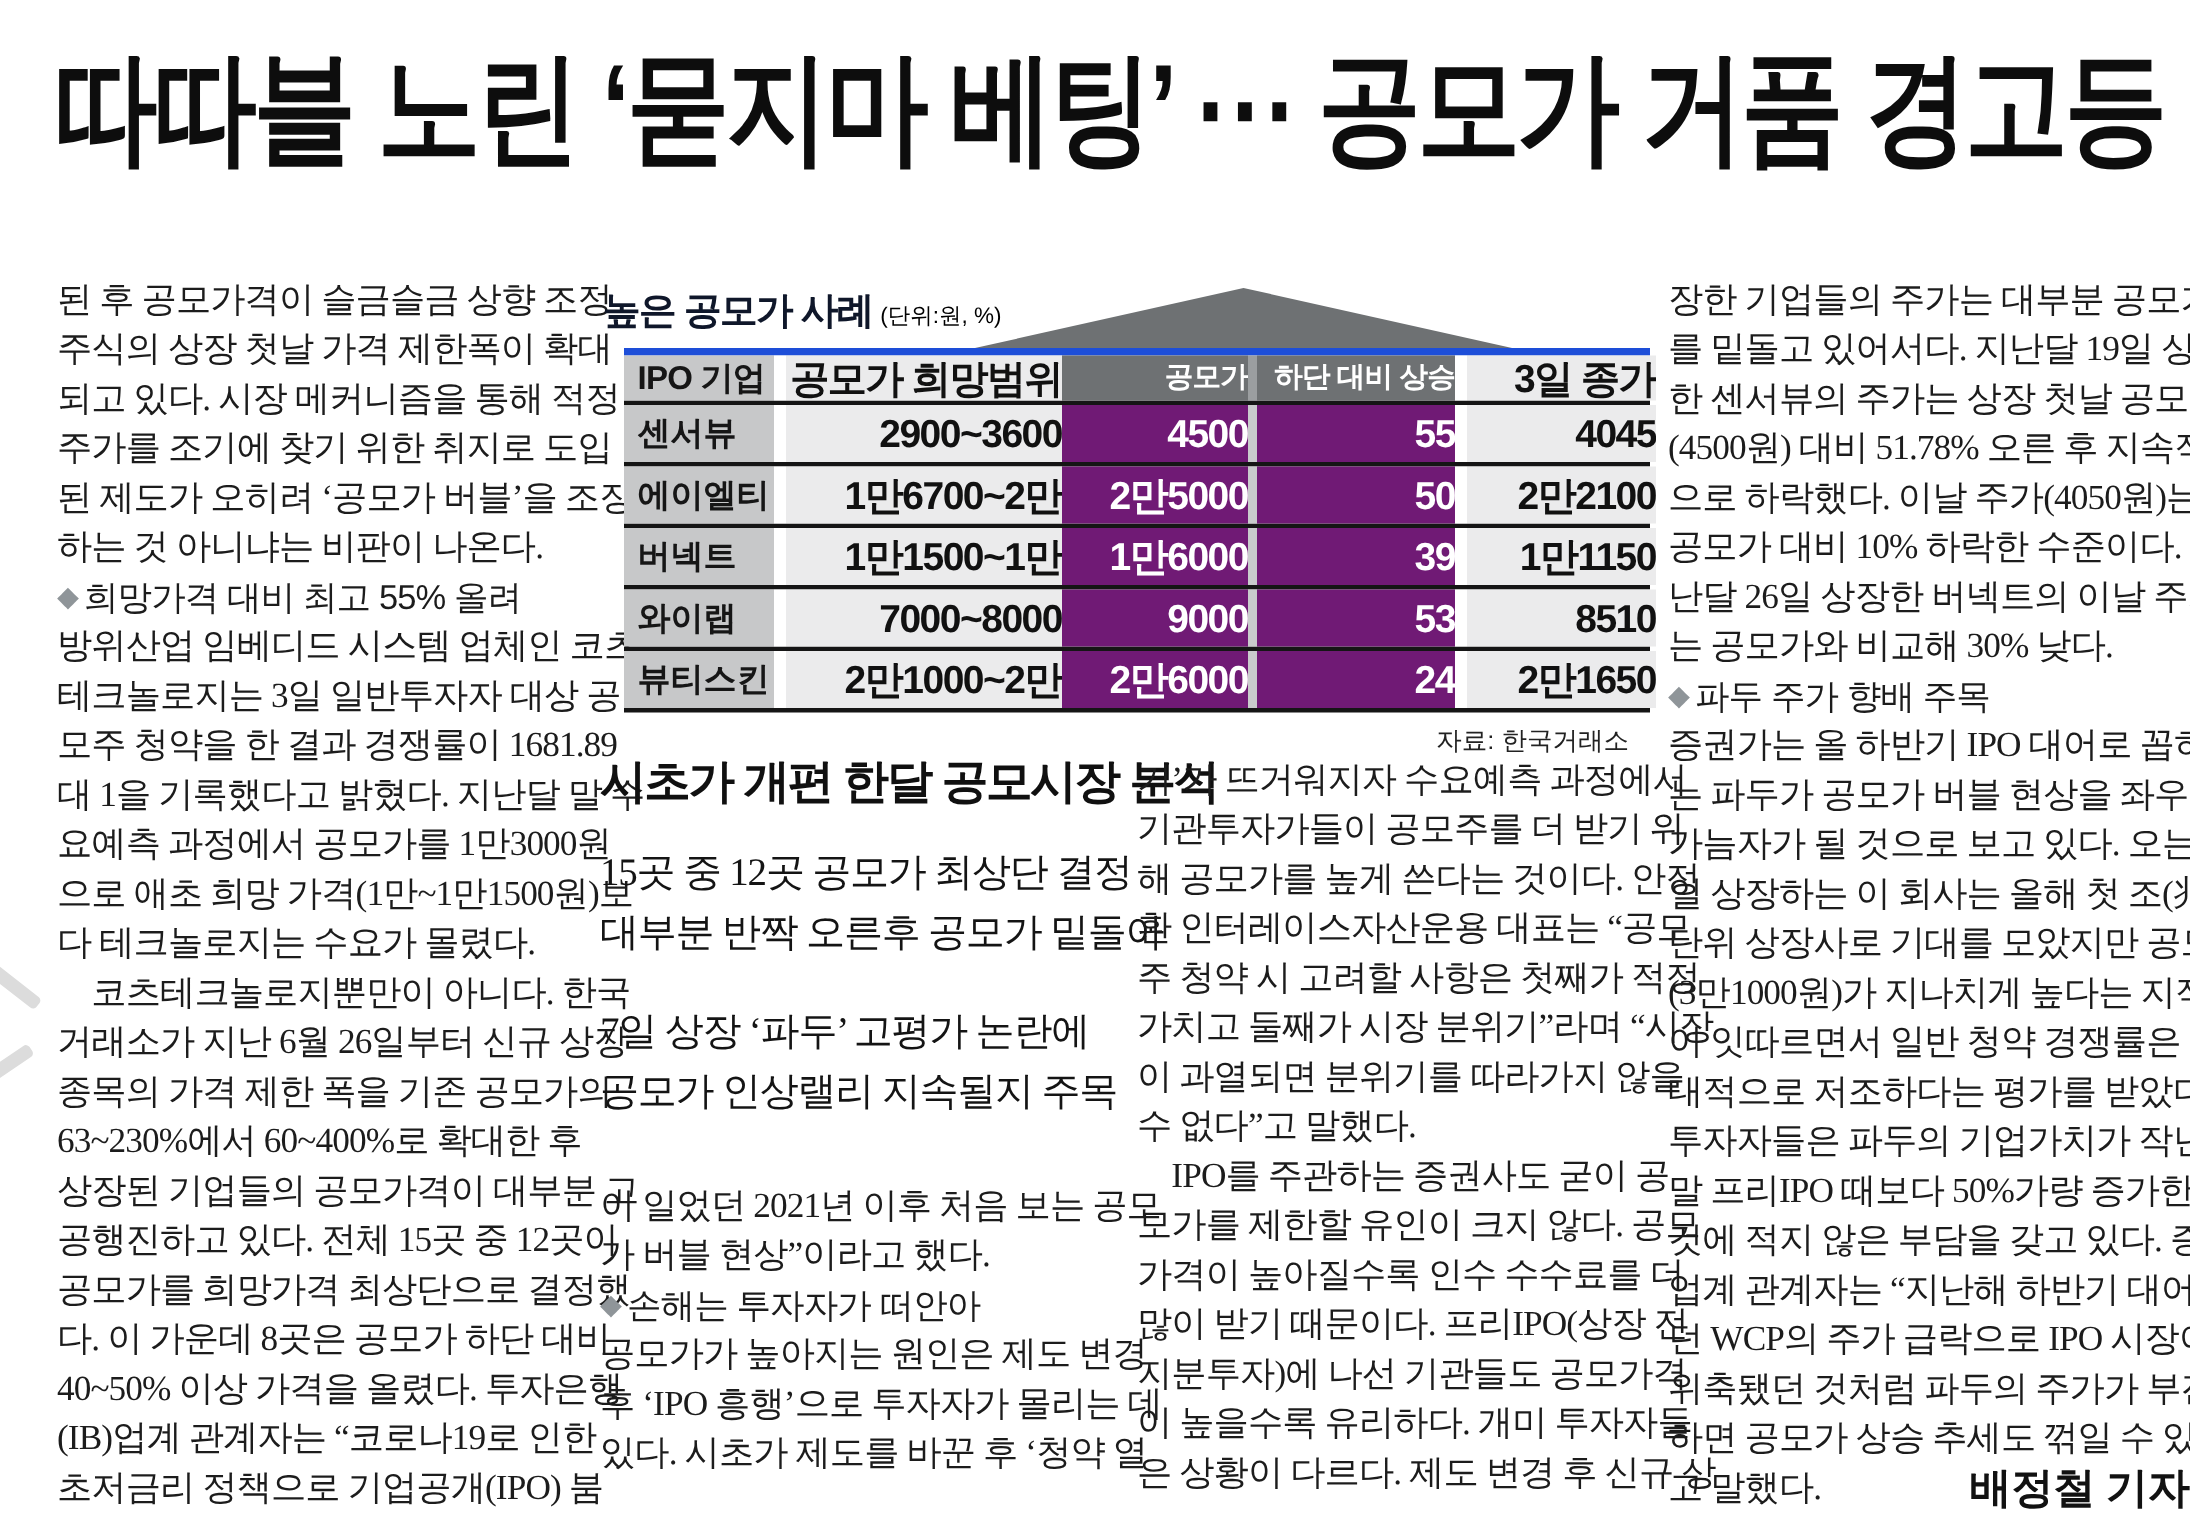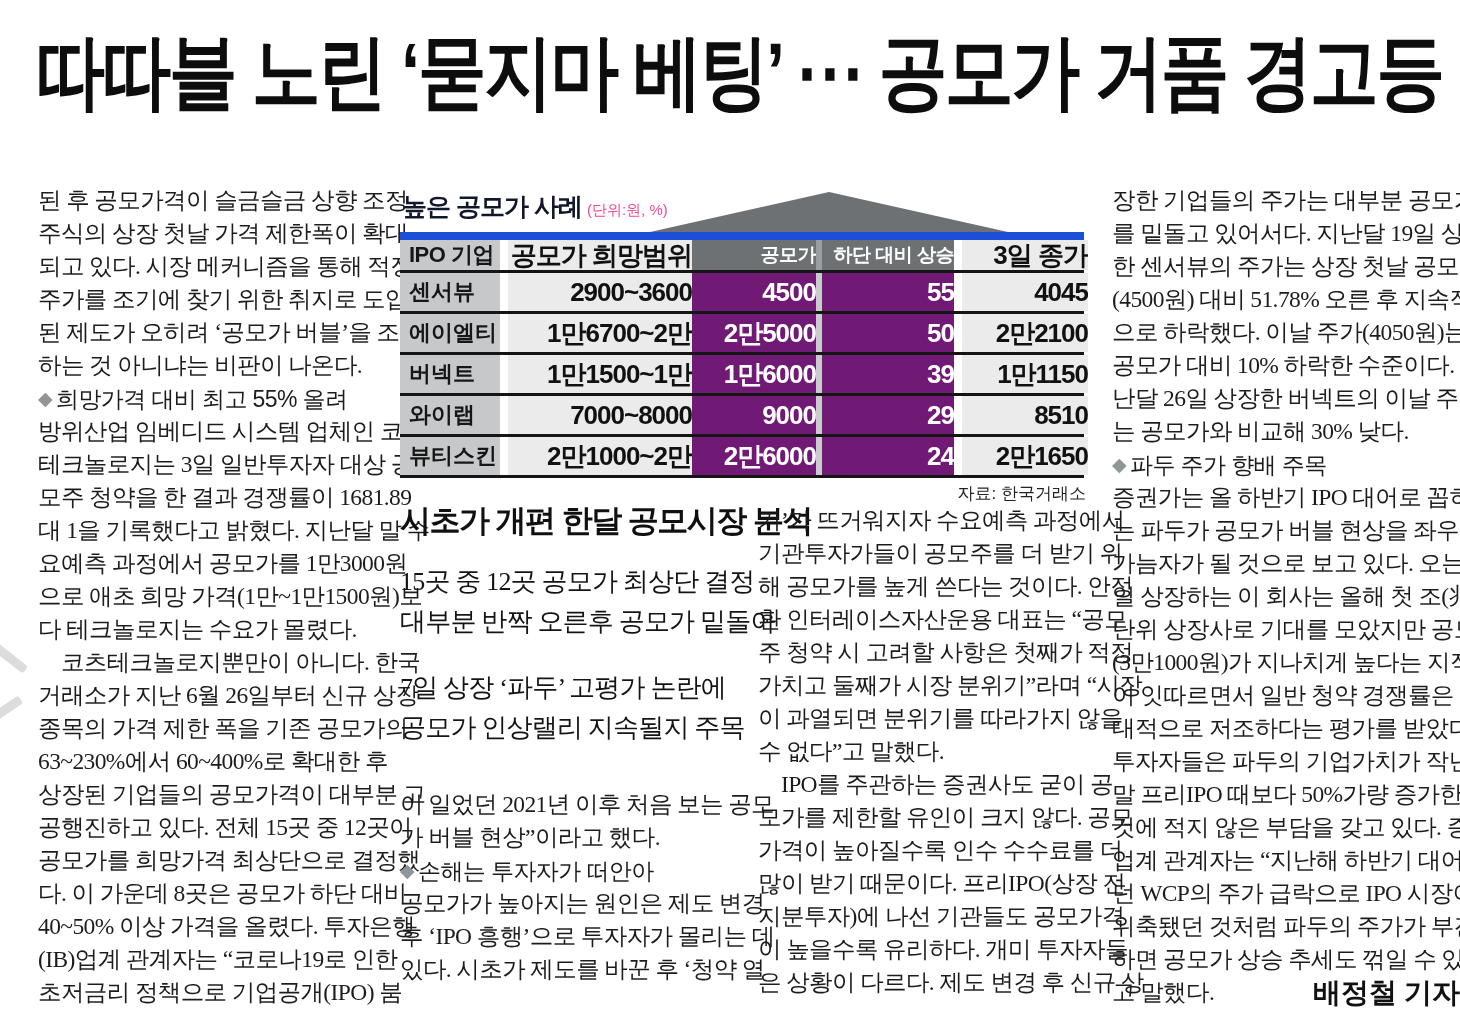--- a/index.html
+++ b/index.html
@@ -38,7 +38,7 @@
   .infographic{position:absolute;left:400px;top:188px;width:688px;}
   .tbl-titlebar{position:absolute;left:2px;top:2px;white-space:nowrap;}
   .tbl-title{font-size:25px;font-weight:800;letter-spacing:-1px;color:#0f172a;}
-  .tbl-unit{font-size:15px;font-weight:400;color:#ec4899;margin-left:5px;}
+  .tbl-unit{font-size:15px;font-weight:400;color:#000000;margin-left:5px;}
   .roof{position:absolute;left:250px;top:4px;width:358px;height:40px;}
   .ipo-table{position:absolute;left:0;top:44px;width:684px;border-top:8px solid #1d4ed8;}
   .trow{display:grid;grid-template-columns:100px 8px 184px 124px 6px 132px 8px 126px;

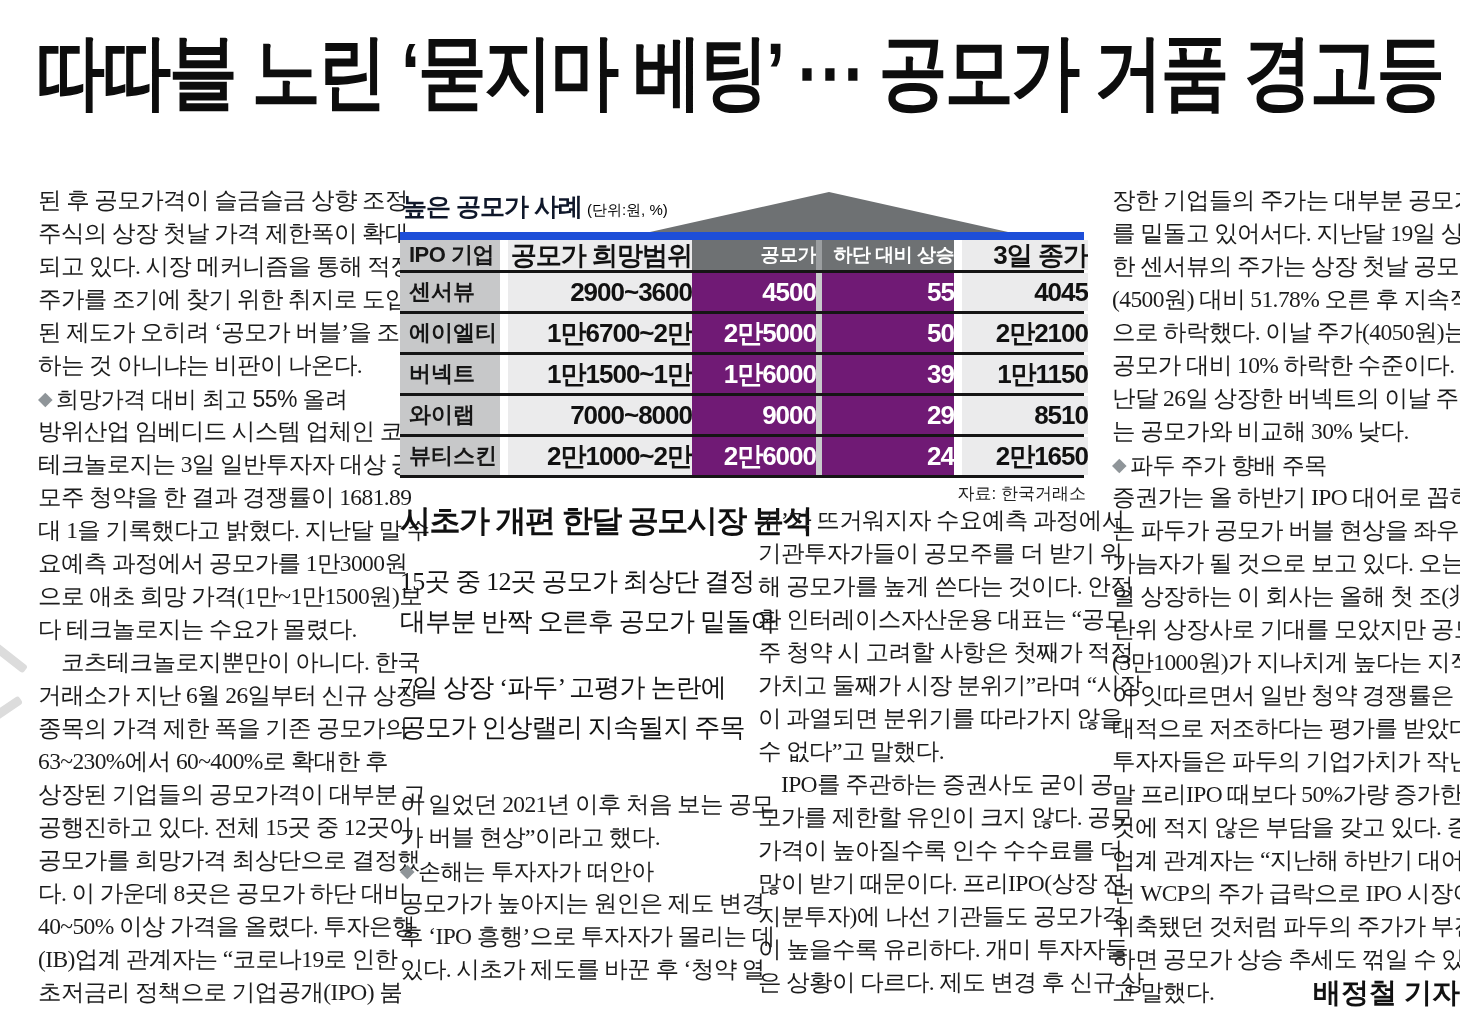--- a/index.html
+++ b/index.html
@@ -40,7 +40,7 @@
   .tbl-title{font-size:25px;font-weight:800;letter-spacing:-1px;color:#0f172a;}
   .tbl-unit{font-size:15px;font-weight:400;color:#000000;margin-left:5px;}
   .roof{position:absolute;left:250px;top:4px;width:358px;height:40px;}
-  .ipo-table{position:absolute;left:0;top:44px;width:684px;border-top:8px solid #1d4ed8;}
+  .ipo-table{position:absolute;left:16px;top:44px;width:684px;border-top:5px solid #1d4ed8;}
   .trow{display:grid;grid-template-columns:100px 8px 184px 124px 6px 132px 8px 126px;
         height:38px;line-height:38px;border-bottom:3px solid #151515;}
   .trow.thead{height:30px;line-height:30px;}

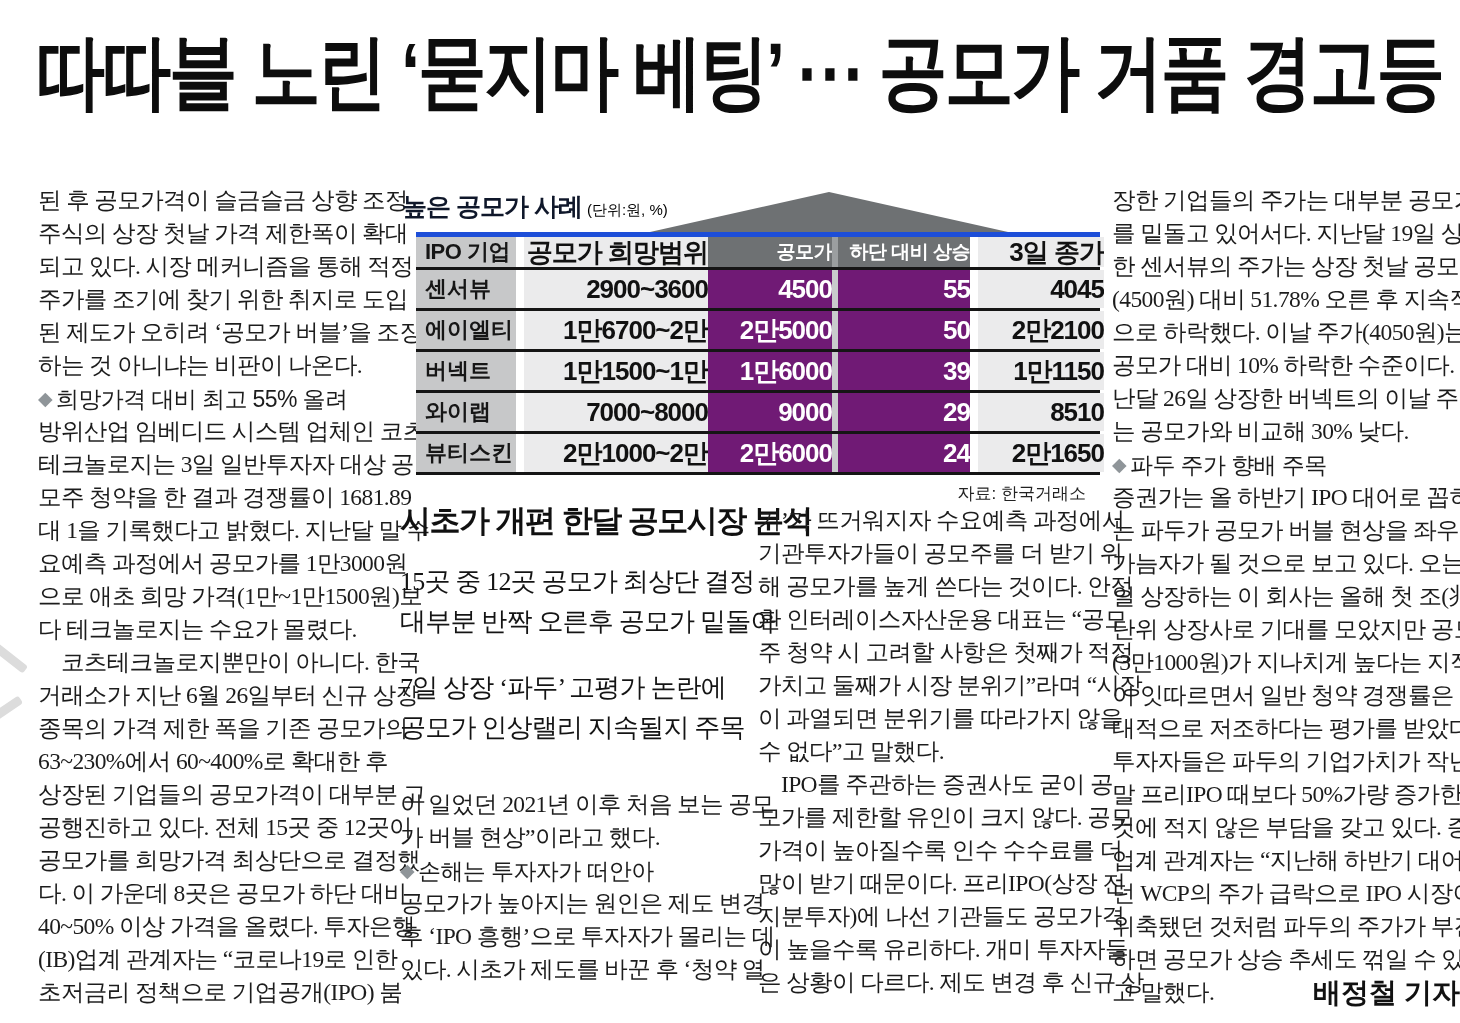--- a/index.html
+++ b/index.html
@@ -152,7 +152,7 @@
             <div class="cell range">7000~8000</div>
             <div class="cell price">9000</div>
             <div class="cell gap-mid"></div>
-            <div class="cell rate">29</div>
+            <div class="cell rate">53</div>
             <div class="cell gapcell"></div>
             <div class="cell close">8510</div>
           </div>

